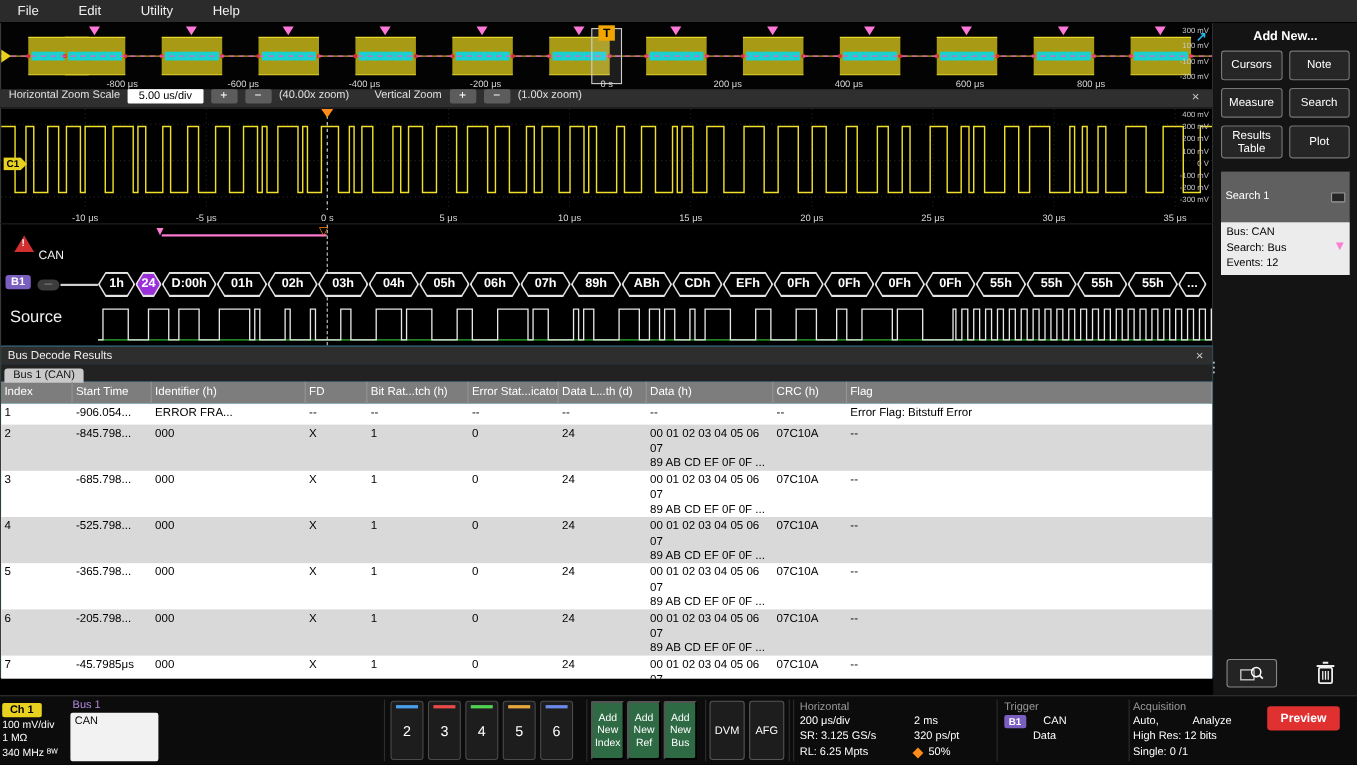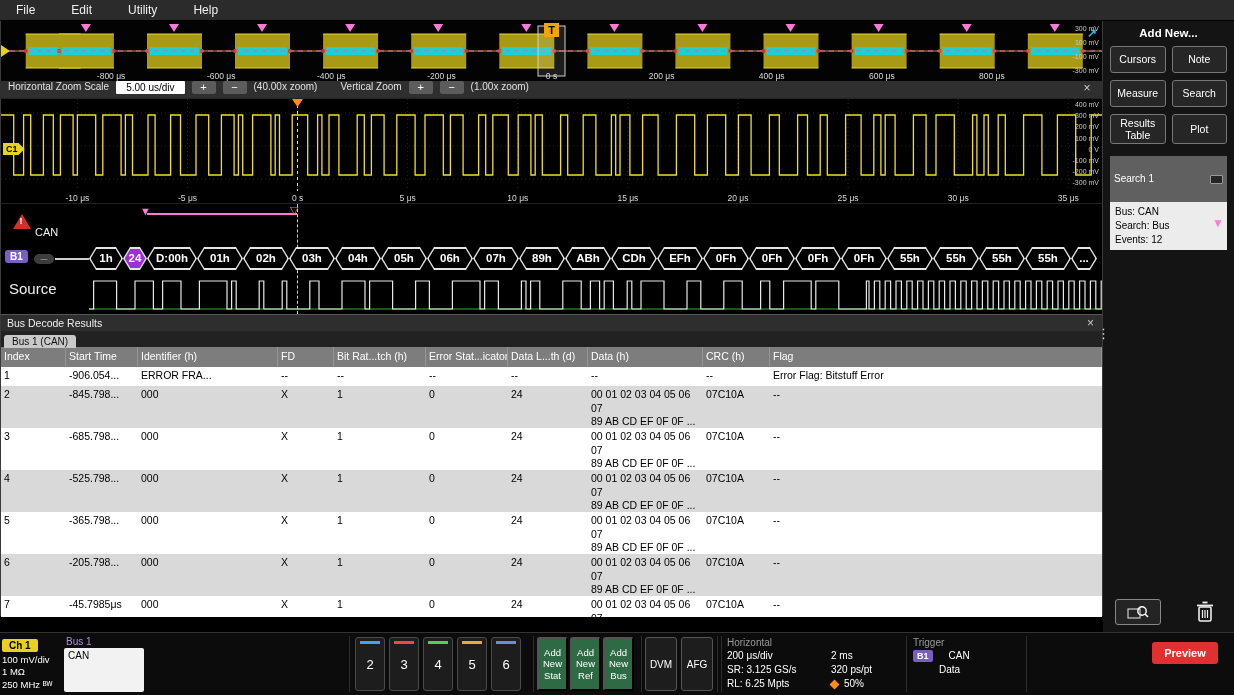--- a/index.html
+++ b/index.html
@@ -592,6 +592,19 @@
       </div>
     </div>
 
+    <div class="bb-panel" style="left:1030px;width:118px">
+      <div class="bb-title">Acquisition</div>
+      <div class="bb-row">
+        <span style="width:42px">Auto,</span>
+        <span>Analyze</span>
+      </div>
+      <div class="bb-row">
+          <span>High Res: 12 bits</span>
+        </div>
+      <div class="bb-row">
+          <span>Single: 0 /1</span>
+        </div>
+    </div>
 
     <button class="previewbtn">Preview</button>
   <div class="vline" style="left: 349px;"></div>

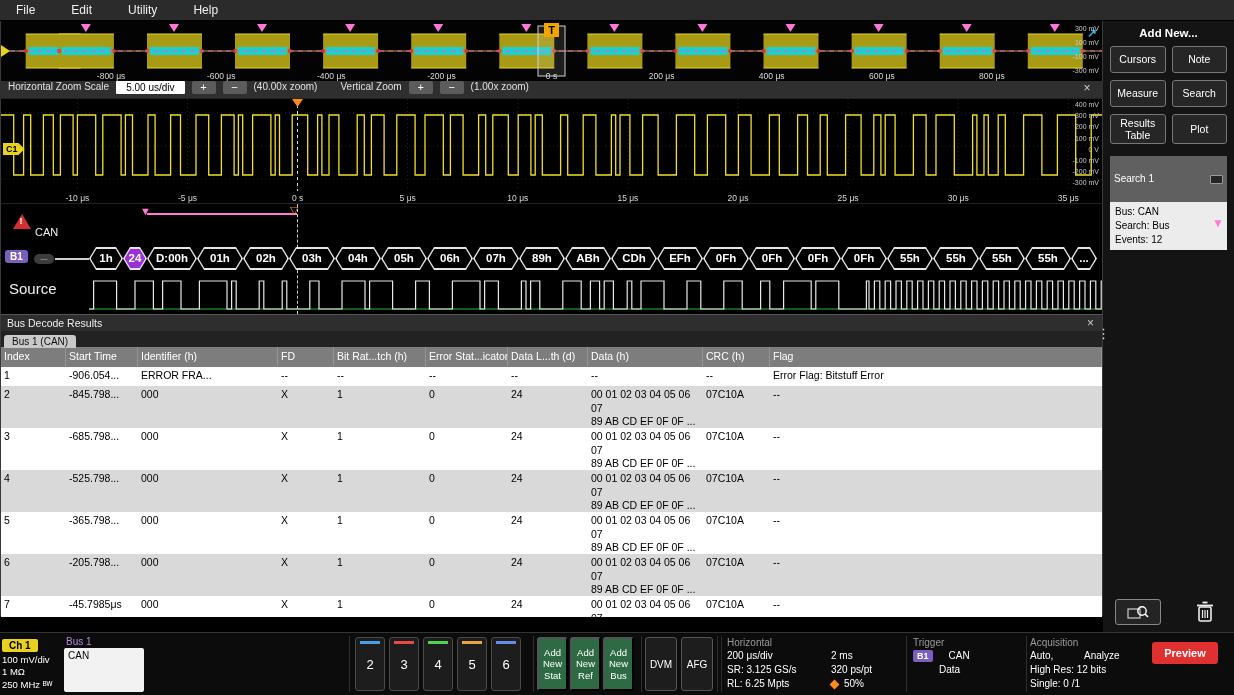--- a/index.html
+++ b/index.html
@@ -557,7 +557,7 @@
         <button class="chbtn">6<span class="bar" style="background: rgb(106, 138, 232);"></span></button>
       </div>
     <div class="bb-addbtns" id="addbtns">
-        <button class="addbtn">Add New Stat</button>
+        <button class="addbtn">Add New Index</button>
         <button class="addbtn">Add New Ref</button>
         <button class="addbtn">Add New Bus</button>
       </div>

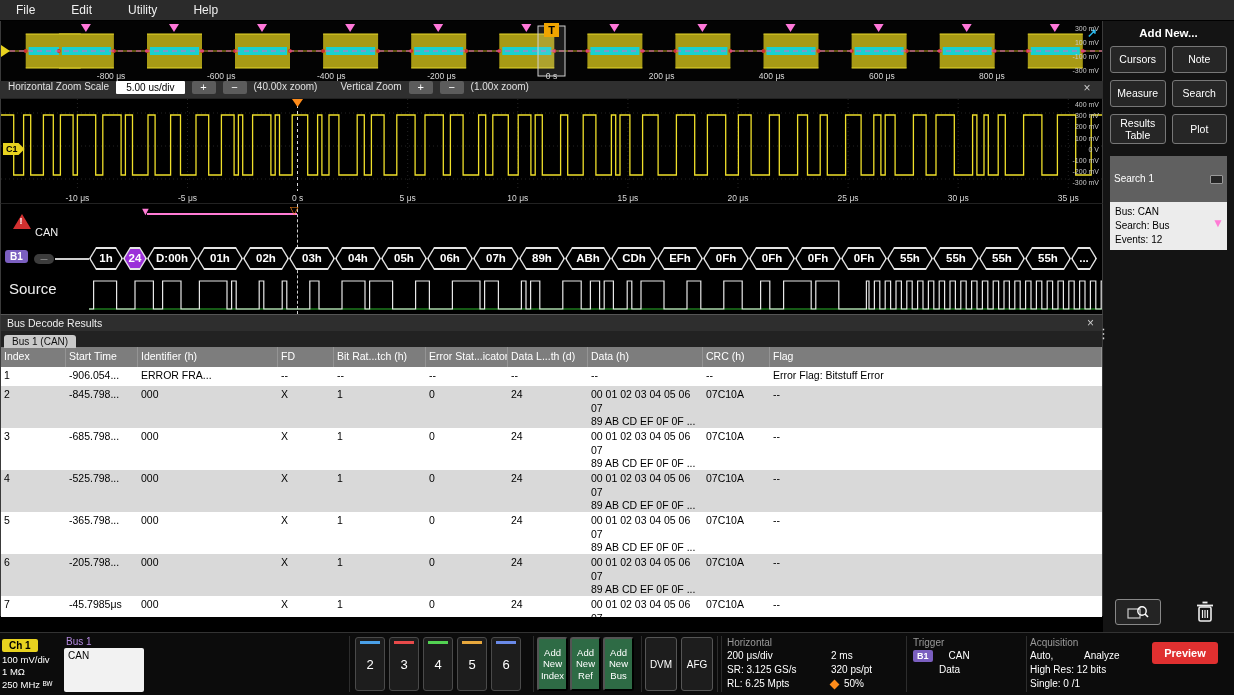--- a/index.html
+++ b/index.html
@@ -542,7 +542,7 @@
       <div class="bb-lines" id="ch1lines">
           <div>100 mV/div</div>
           <div>1 MΩ</div>
-          <div>250 MHz ᴮᵂ</div>
+          <div>340 MHz ᴮᵂ</div>
         </div>
     </div>
     <div class="bb-bus1">

